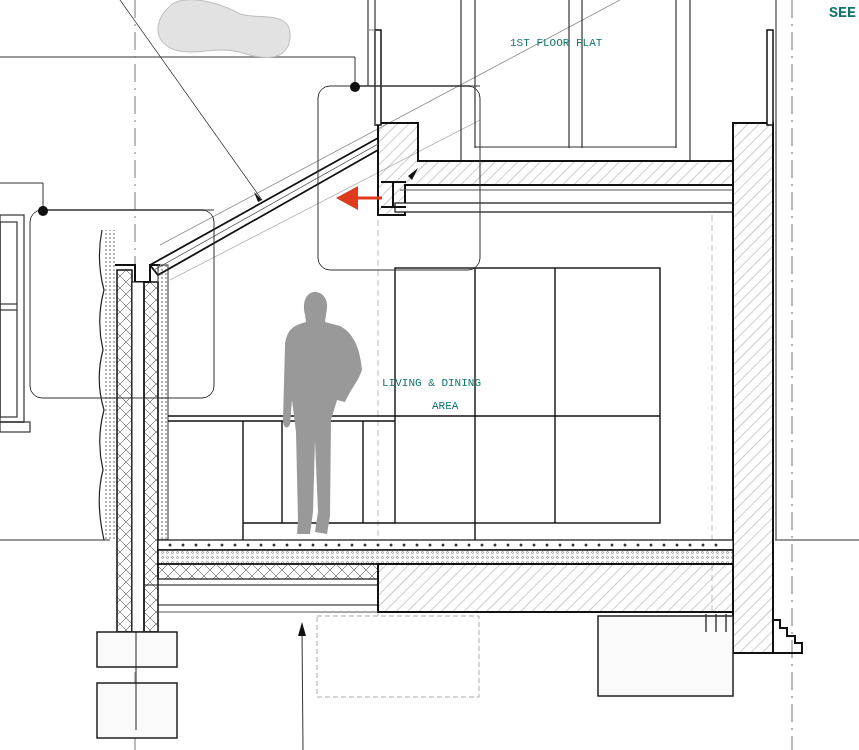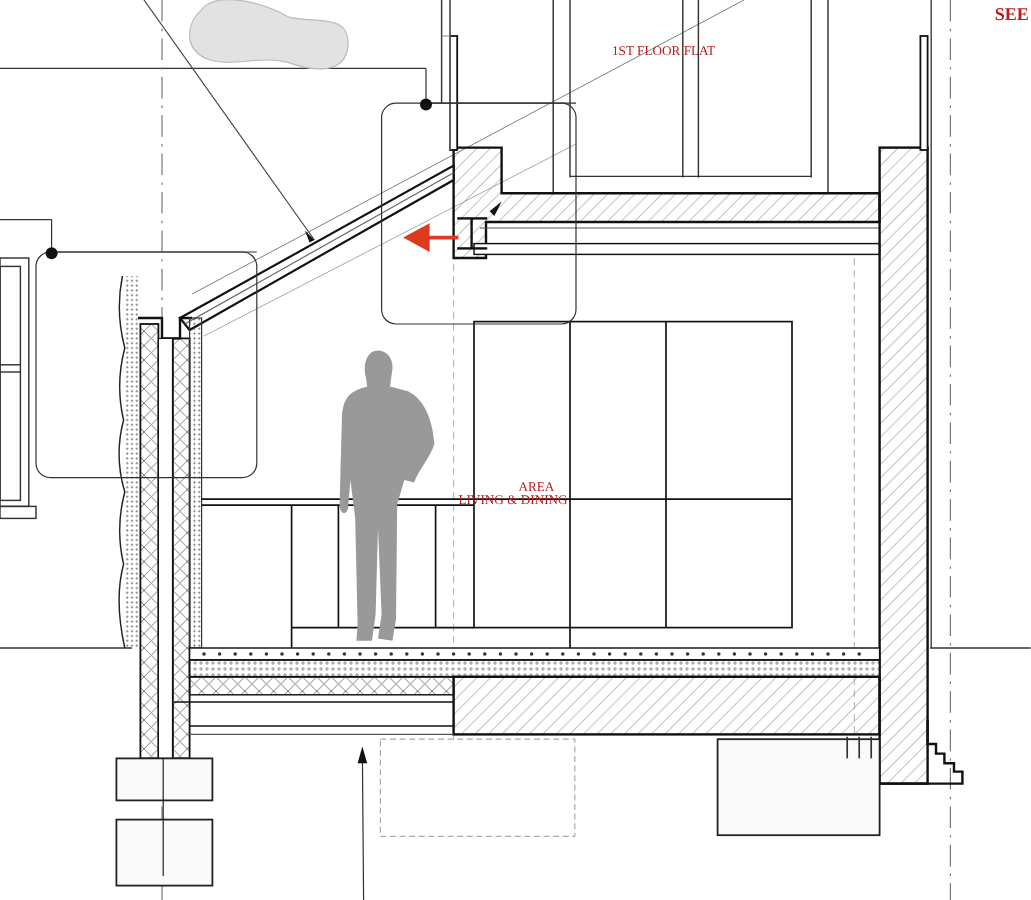--- a/index.html
+++ b/index.html
@@ -5,7 +5,7 @@
   html, body { margin:0; padding:0; background:#ffffff; }
   body { width:859px; height:750px; overflow:hidden; position:relative; font-family:"Liberation Sans", sans-serif; }
   #drawing { position:absolute; left:0; top:0; }
-  .lbl { position:absolute; color:#b91c1c; font-family:Liberation Serif, serif; white-space:nowrap; line-height:1; }
+  .lbl { position:absolute; color:#0f766e; font-family:Liberation Mono, monospace; white-space:nowrap; line-height:1; }
   .room-label { font-size:11px; text-align:center; }
   .see-label { font-size:15px; font-weight:bold; }
 </style>

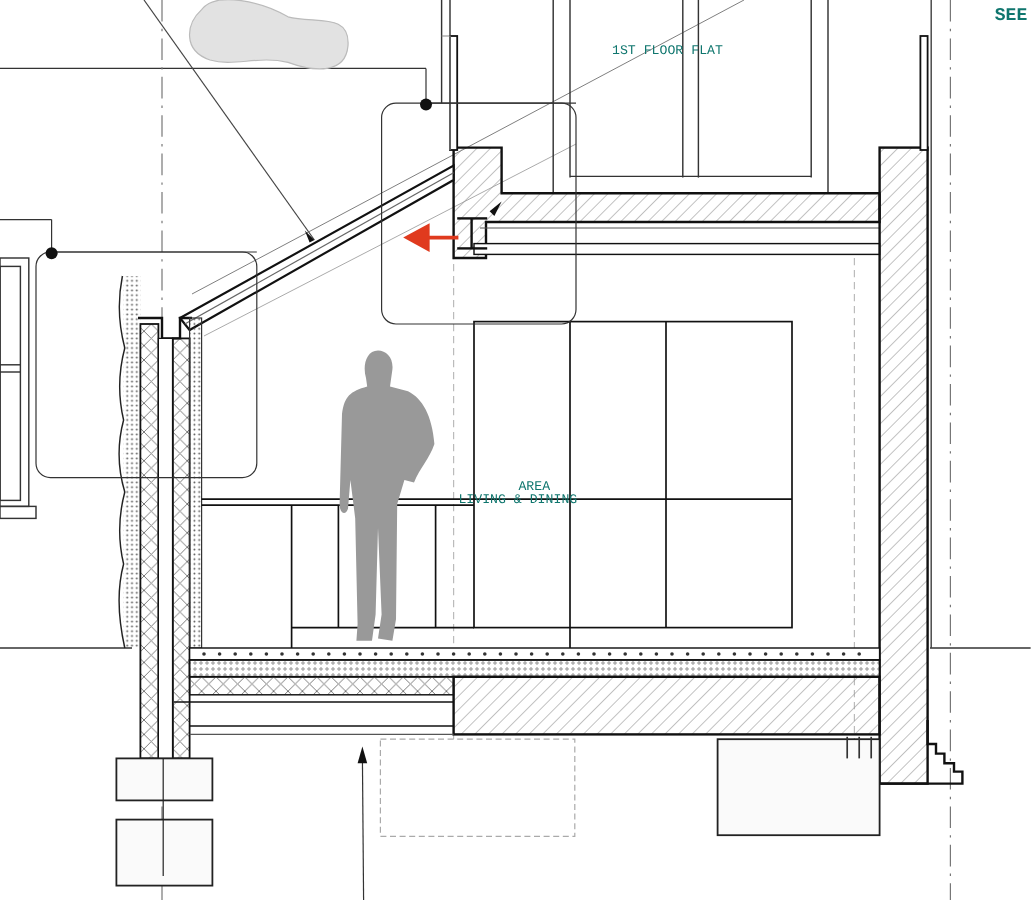--- a/index.html
+++ b/index.html
@@ -216,7 +216,7 @@
 </svg>
 
 <div class="lbl room-label" style="left:510px; top:38px;">1ST FLOOR FLAT</div>
-<div class="lbl room-label" style="left:382px; top:378px;margin-top:34px;">LIVING &amp; DINING</div>
+<div class="lbl room-label" style="left:382px; top:378px;">LIVING &amp; DINING</div>
 <div class="lbl room-label" style="left:432px; top:401px;text-align:center;">AREA</div>
 <div class="lbl see-label" style="left:829px; top:6px;">SEE</div>
 

